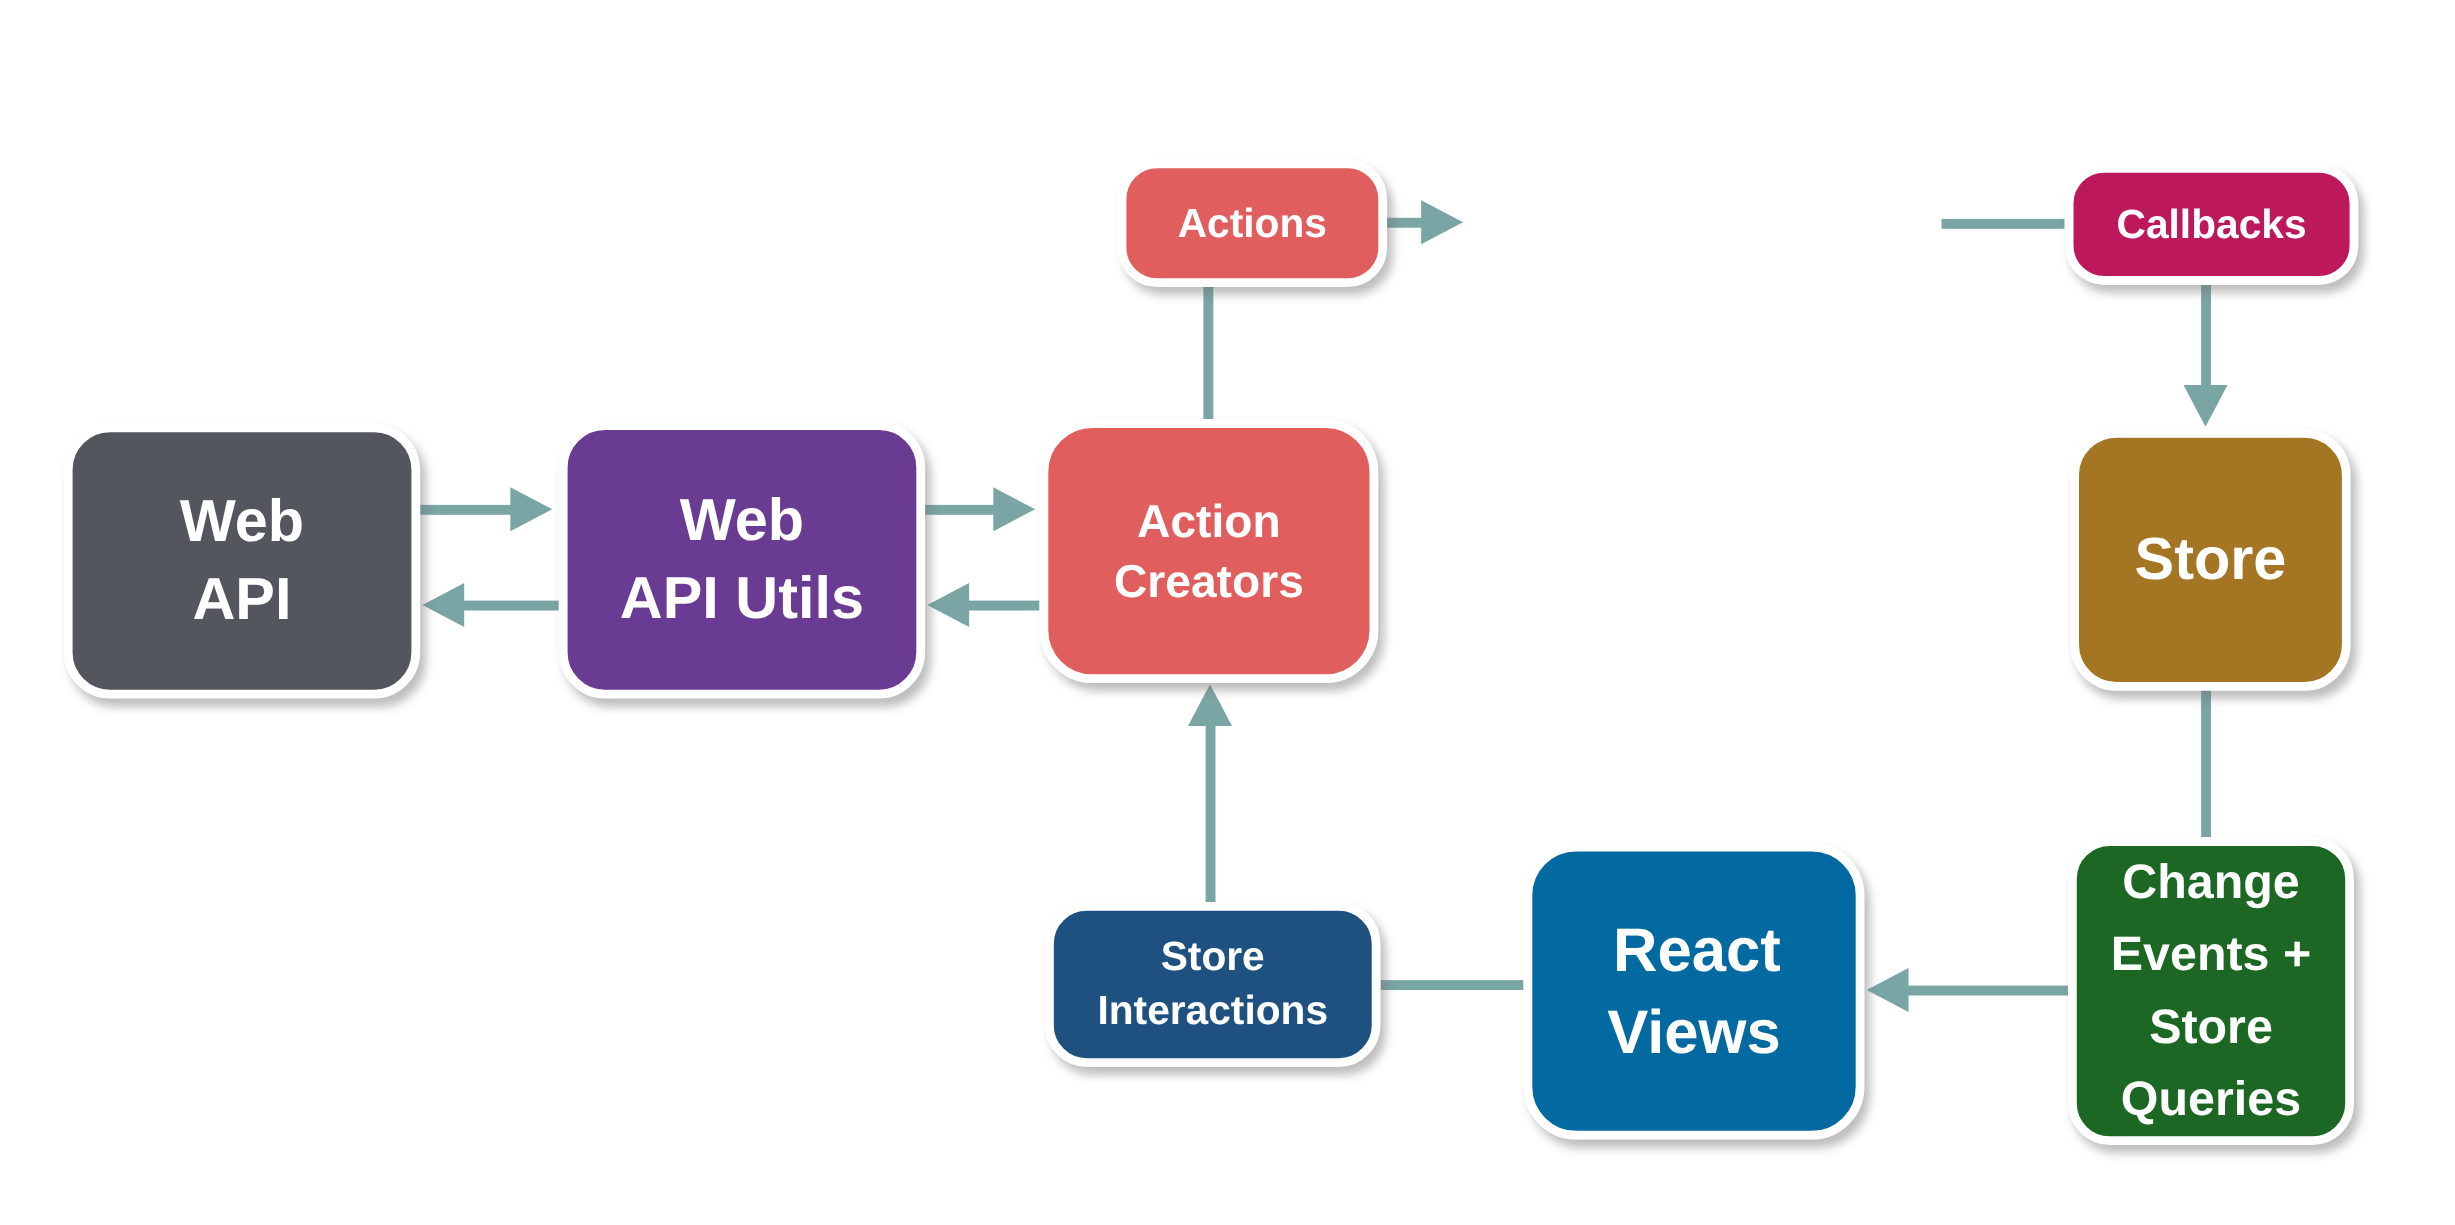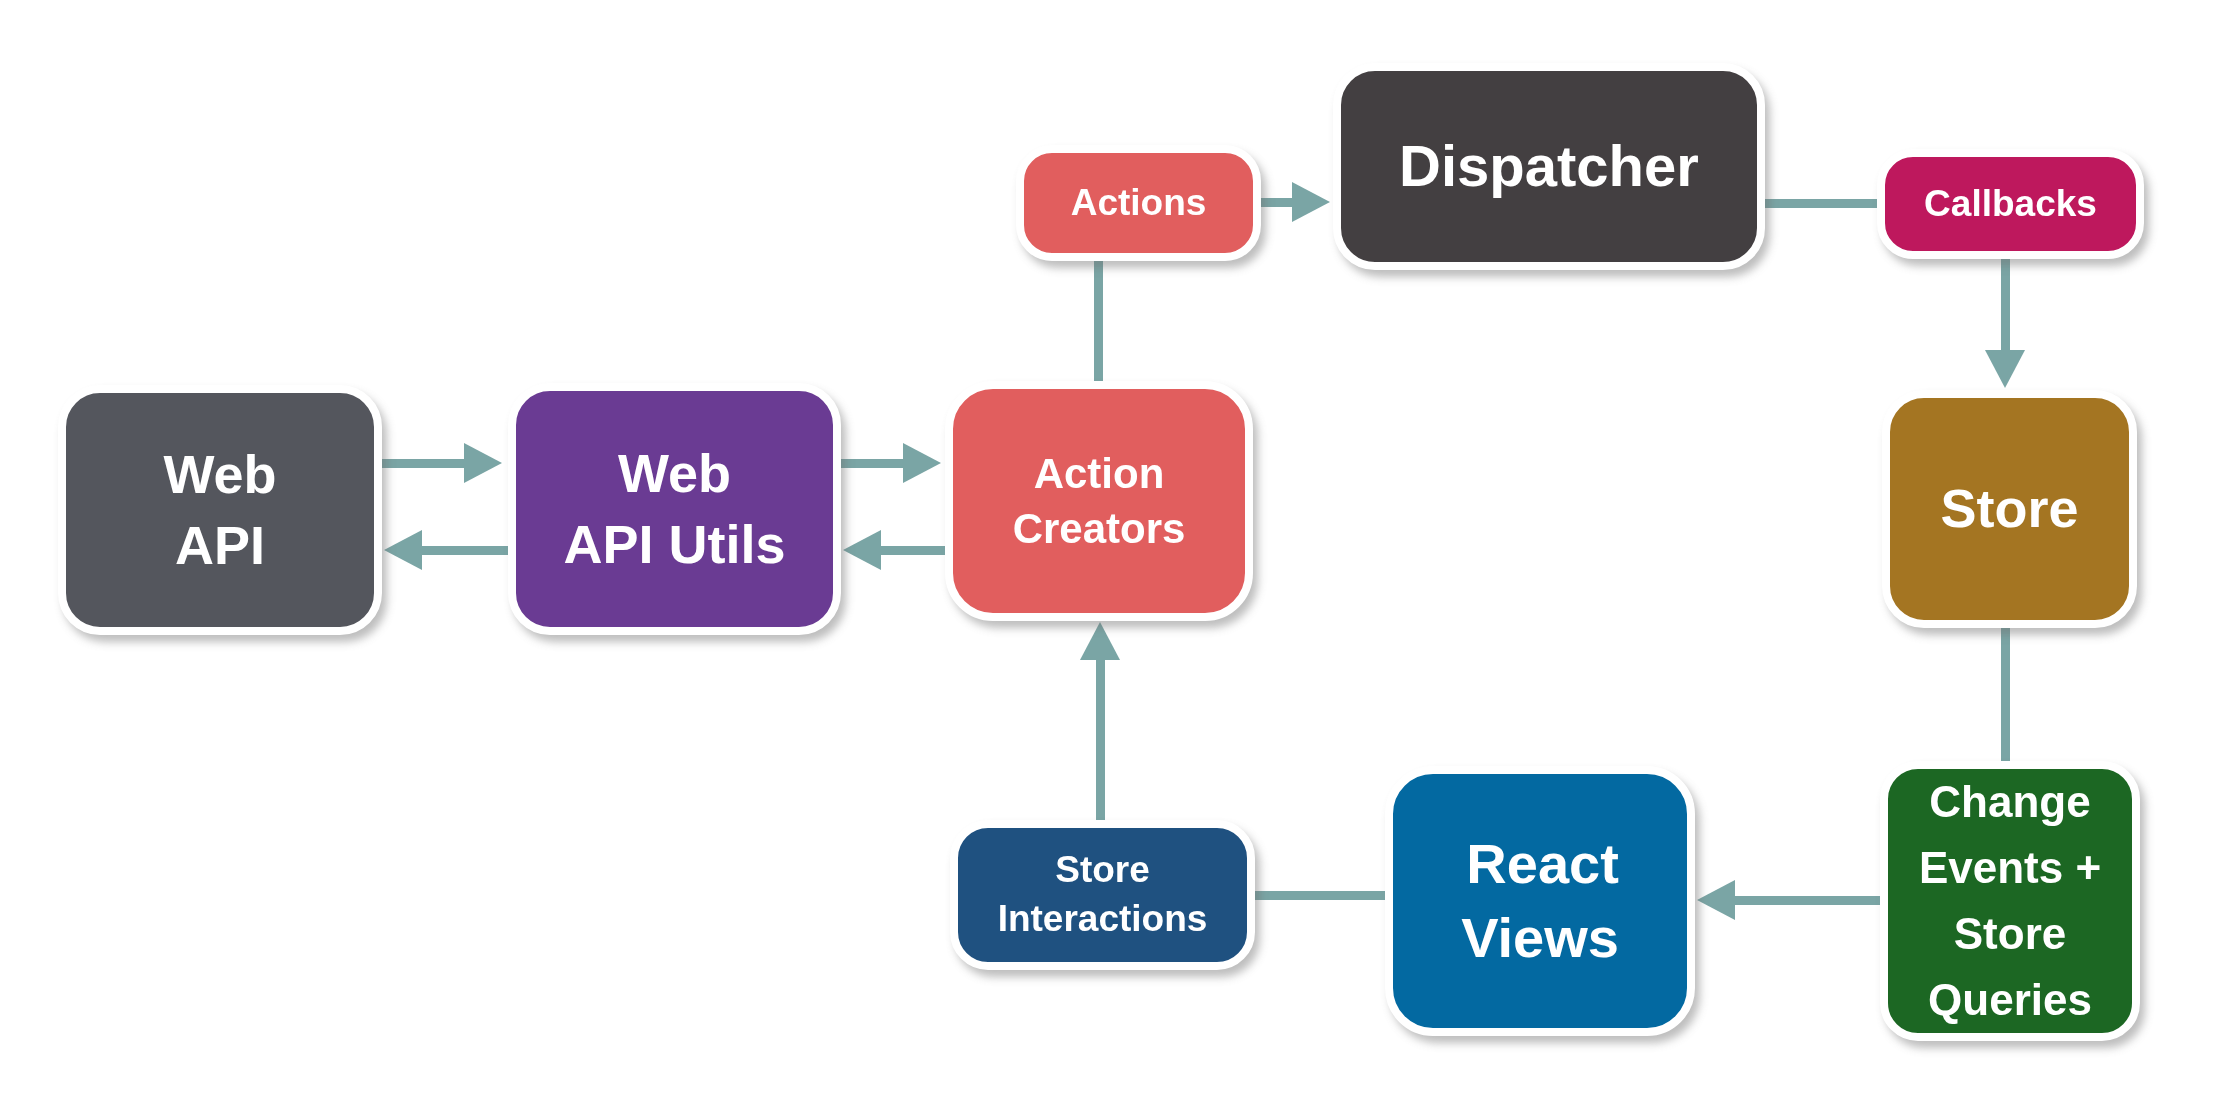--- a/index.html
+++ b/index.html
@@ -121,9 +121,6 @@
     <span class="lbl">Actions</span>
   </div>
 
-  <div class="node" id="n-dispatcher" style="background: rgb(67, 63, 65);">
-    <span class="lbl">Dispatcher</span>
-  </div>
 
   <div class="node" id="n-callbacks" style="background: #be185d; justify-content: center;">
     <span class="lbl">Callbacks</span>

